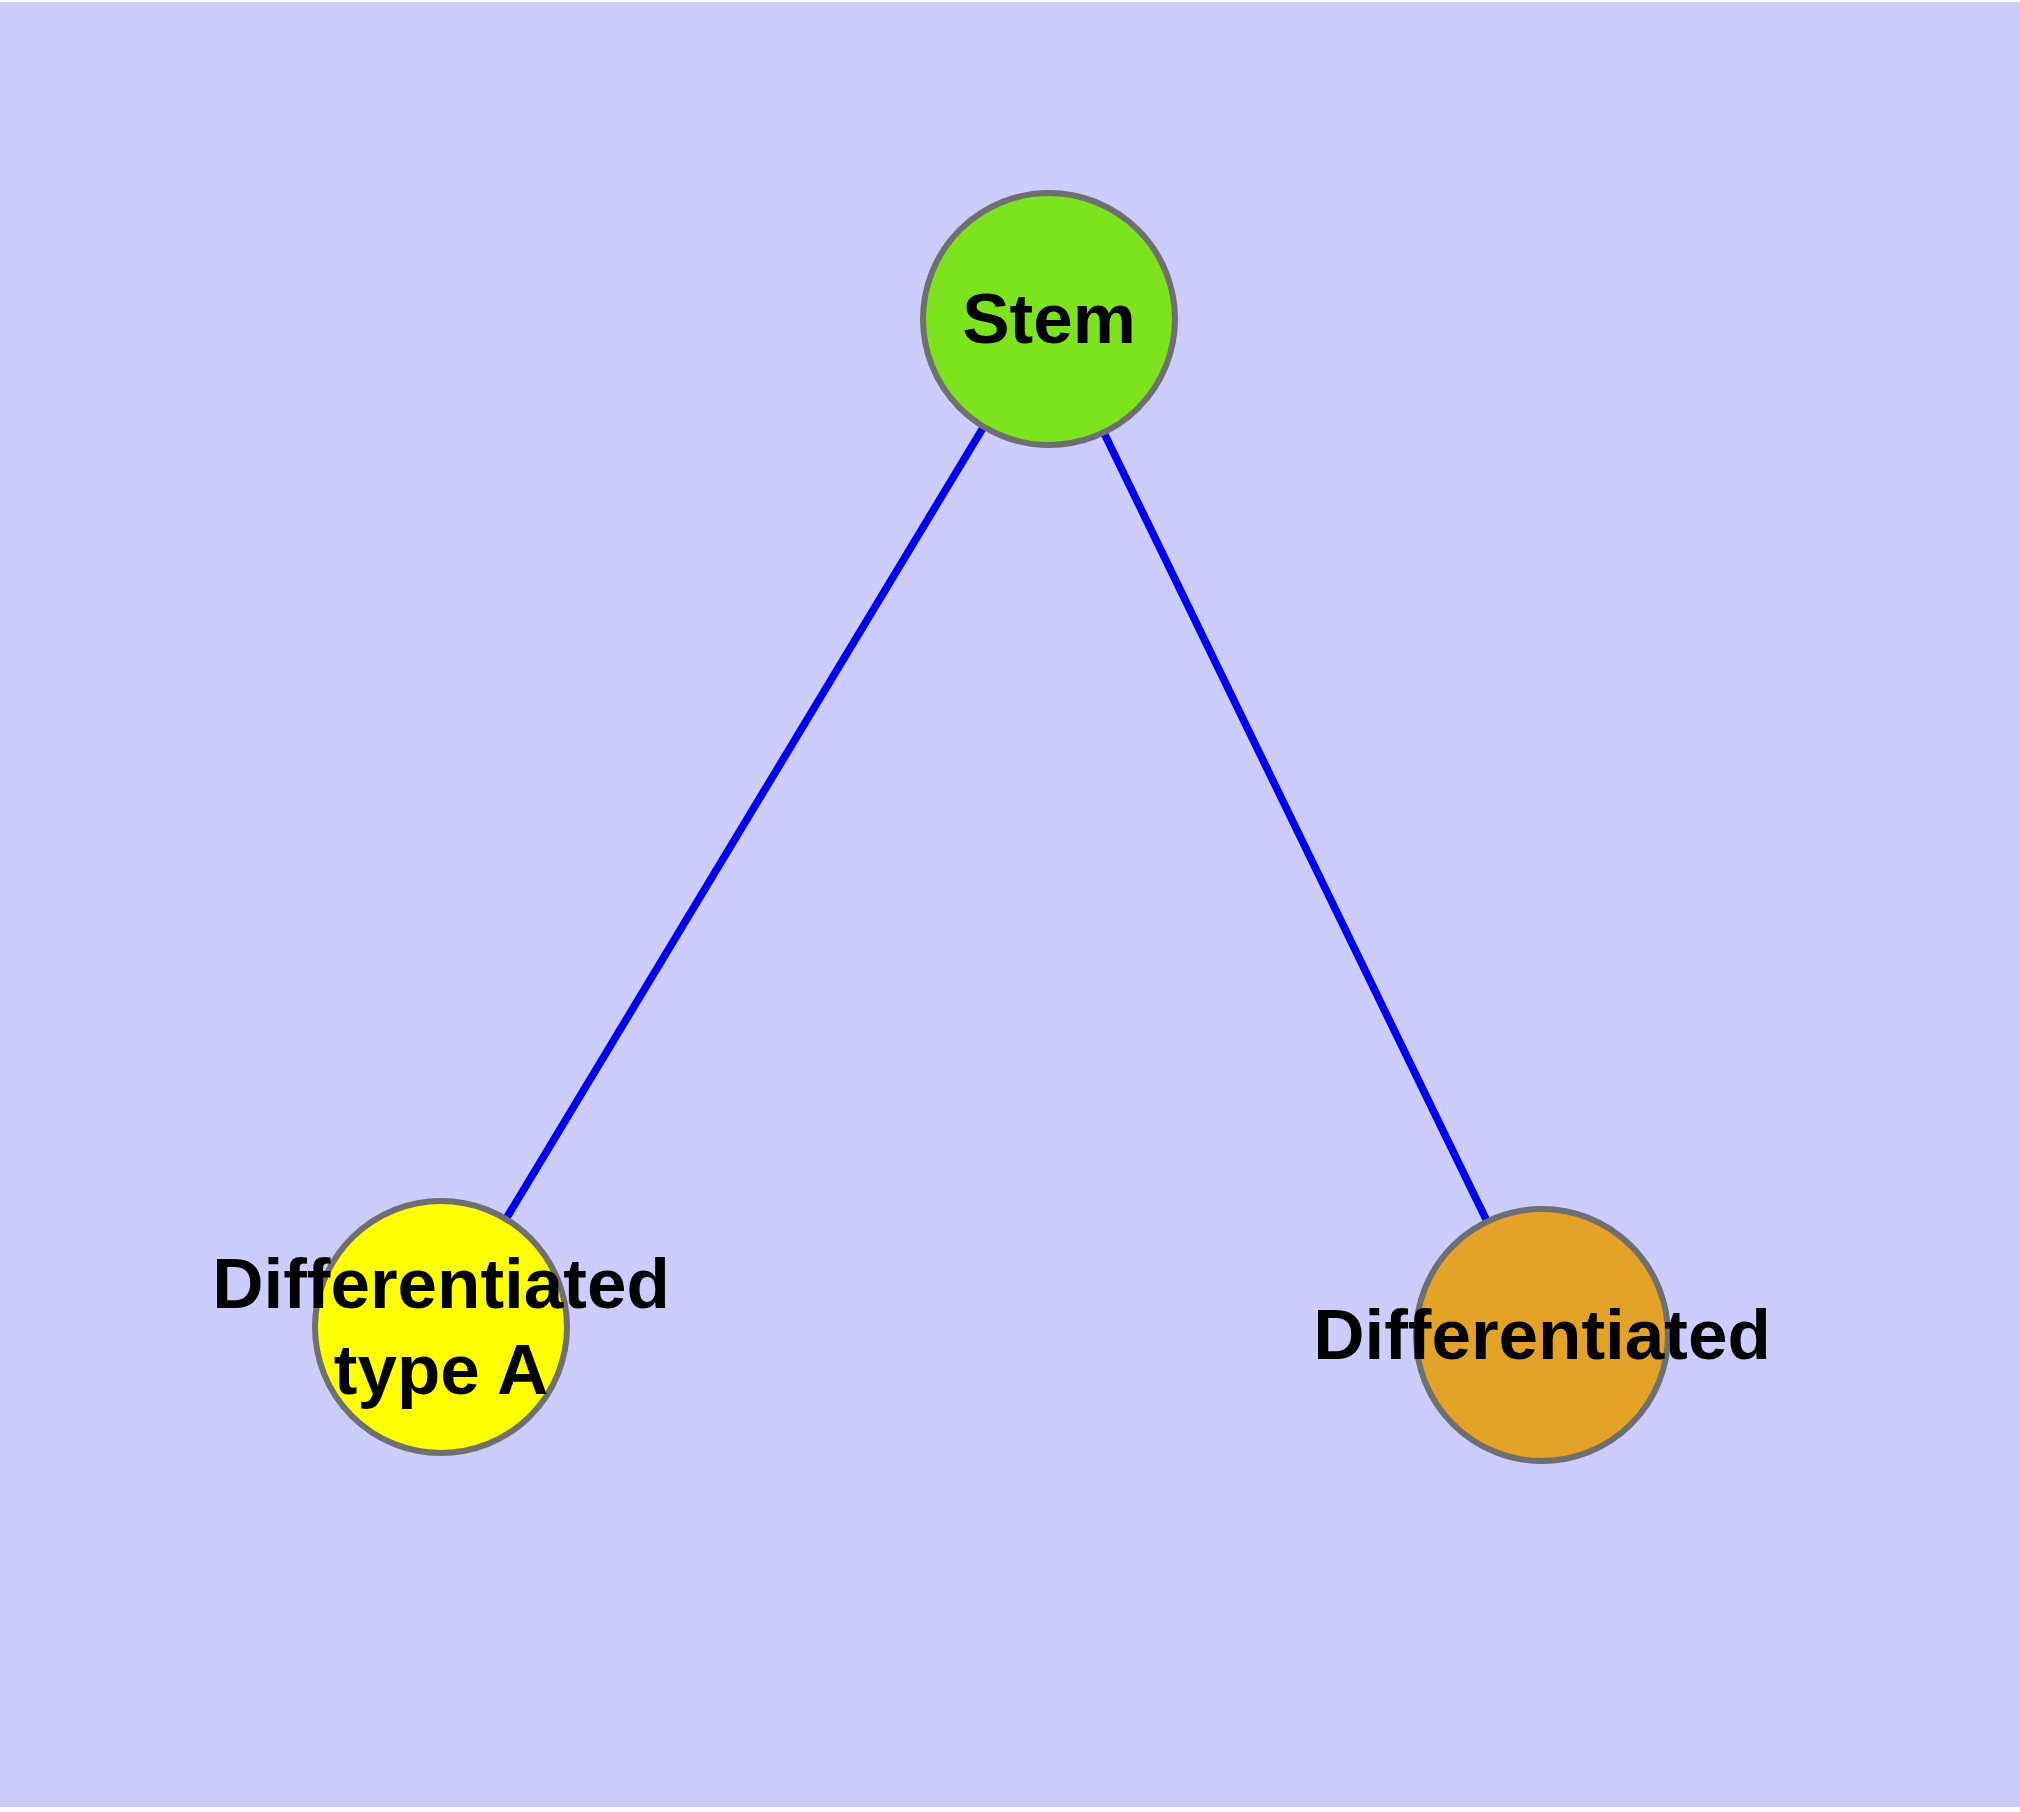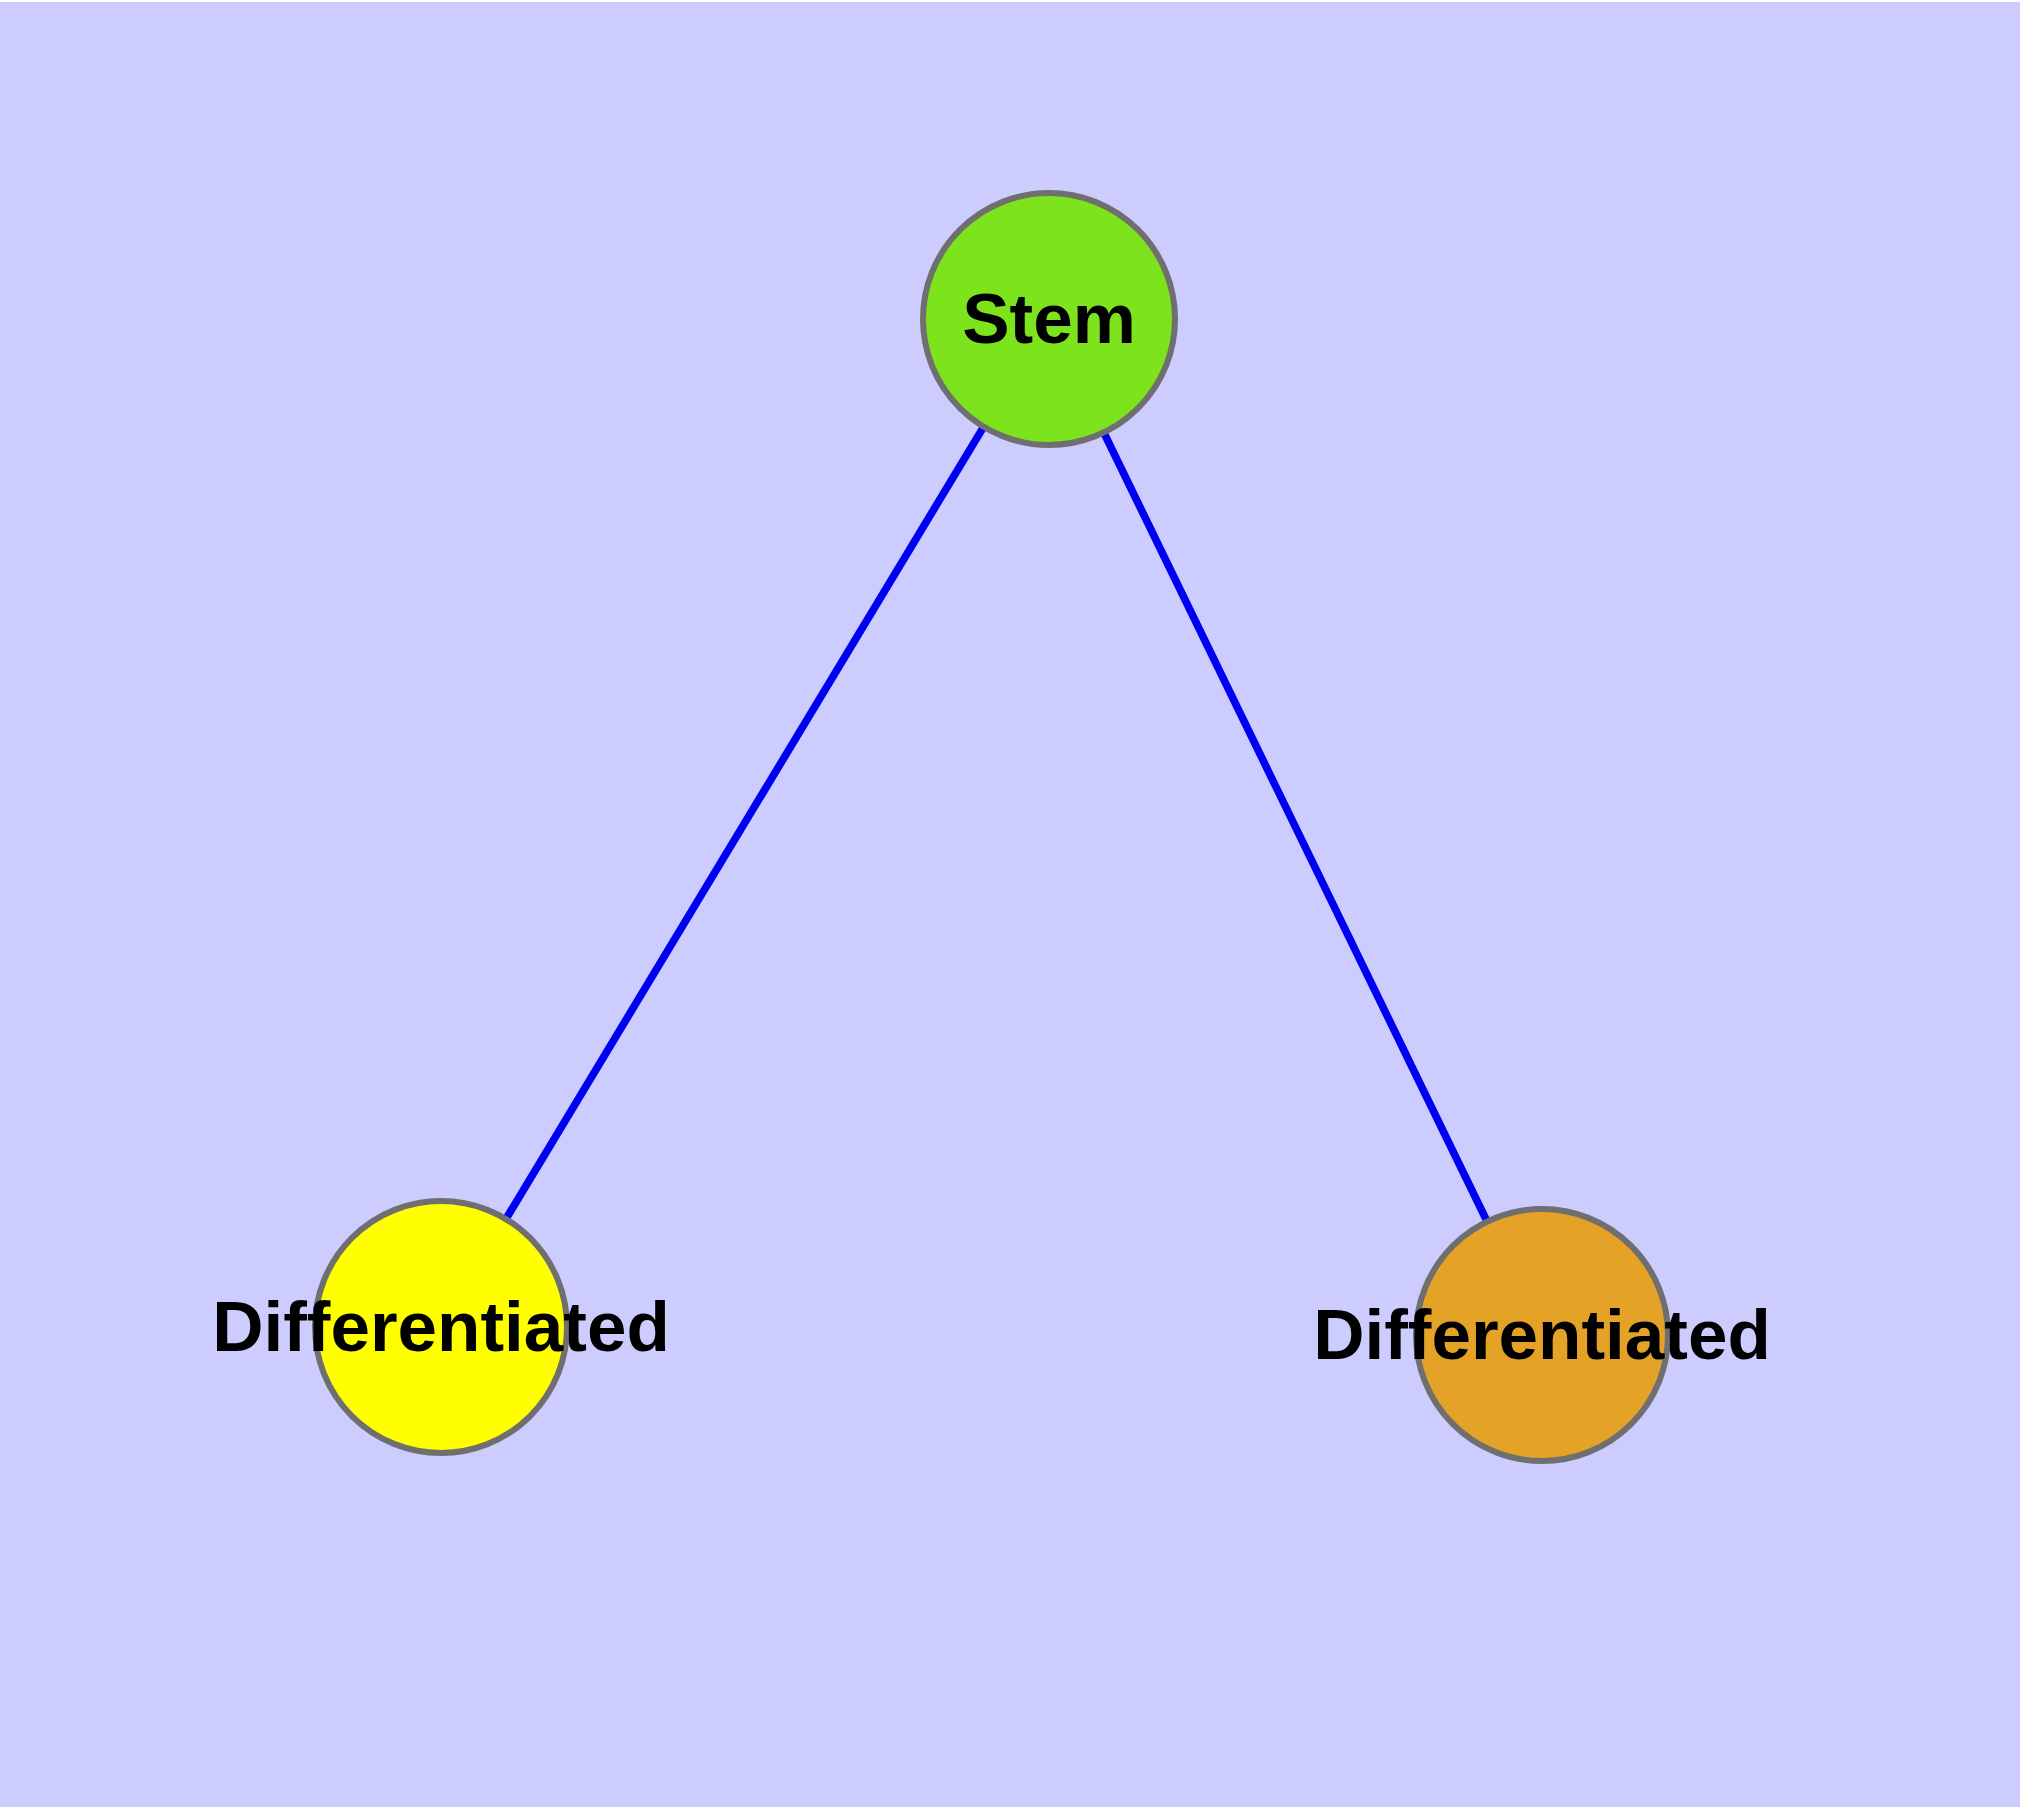--- a/index.html
+++ b/index.html
@@ -58,6 +58,7 @@
 
   <div class="node" style="left: 312px; top: 1196px; width: 258px; height: 258px; background-color: rgb(255, 255, 0); border-color: rgb(111, 111, 111);">
     <div class="label-line">Differentiated</div>
+    <div class="label-line">type A</div>
   </div>
 
   <div class="node" style="left: 1413px; top: 1204px; width: 258px; height: 258px; background-color: rgb(228, 162, 39); border-color: rgb(111, 111, 111);">

